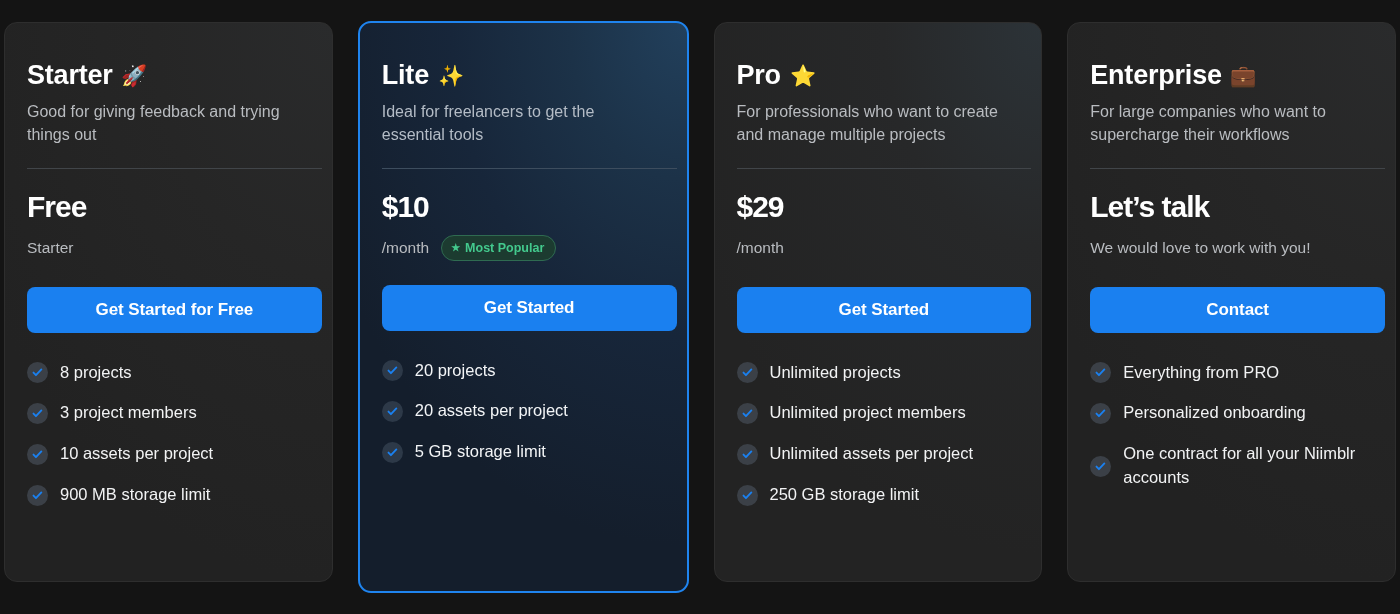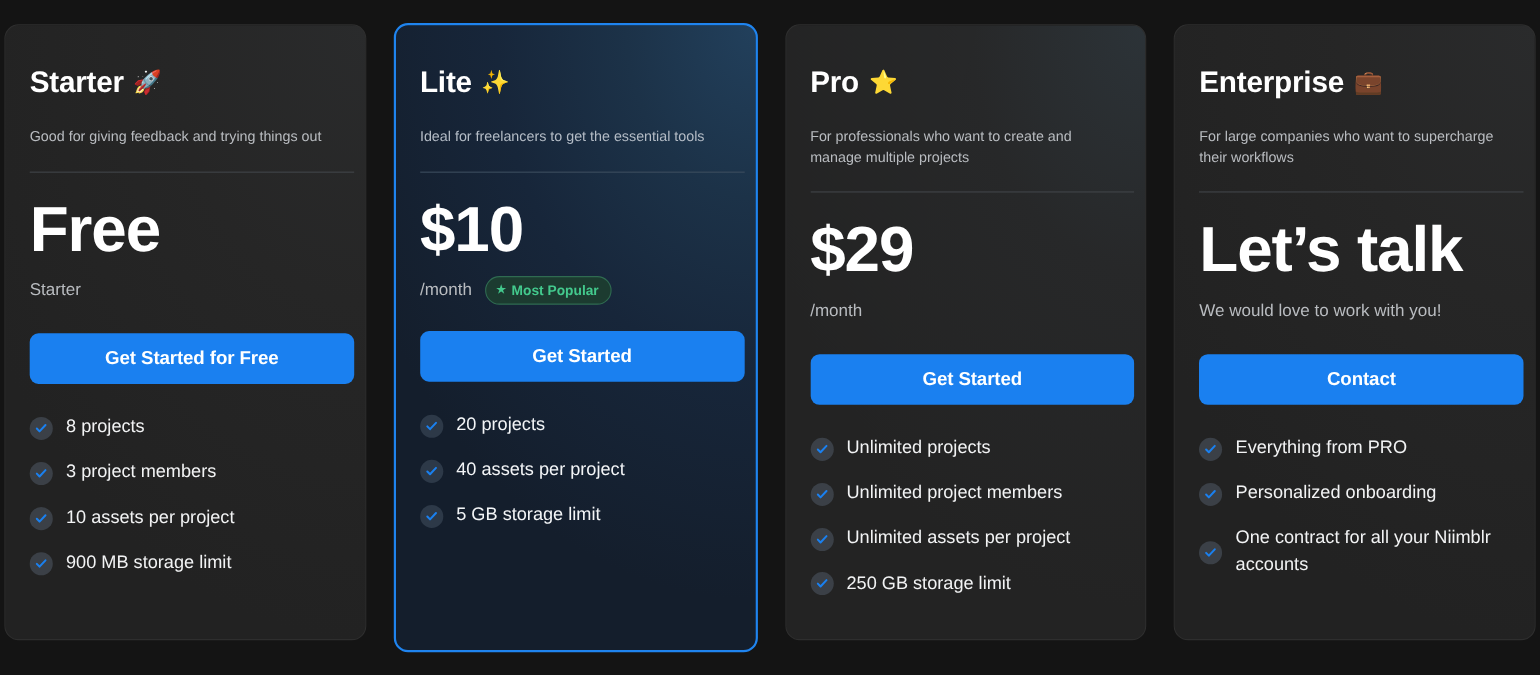--- a/index.html
+++ b/index.html
@@ -77,8 +77,8 @@
   }
 
   .plan-desc {
-    margin-top: 24px;
-    font-size: 13px;
+    margin-top: 9px;
+    font-size: 16px;
     line-height: 1.45;
     color: #b9bcc0;
     max-width: 270px;

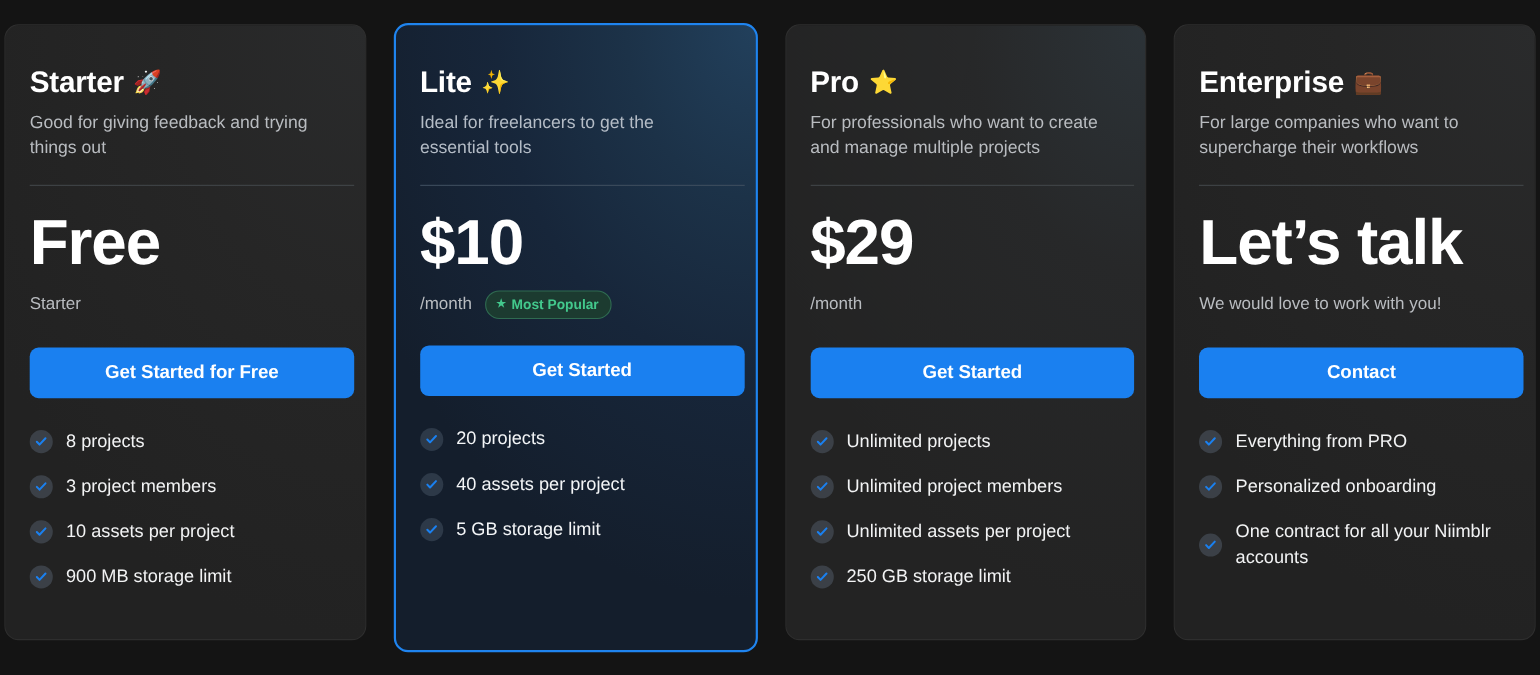--- a/index.html
+++ b/index.html
@@ -100,7 +100,7 @@
   }
 
   .price {
-    font-size: 58px;
+    font-size: 30px;
     font-weight: 700;
     color: #ffffff;
     letter-spacing: -1px;

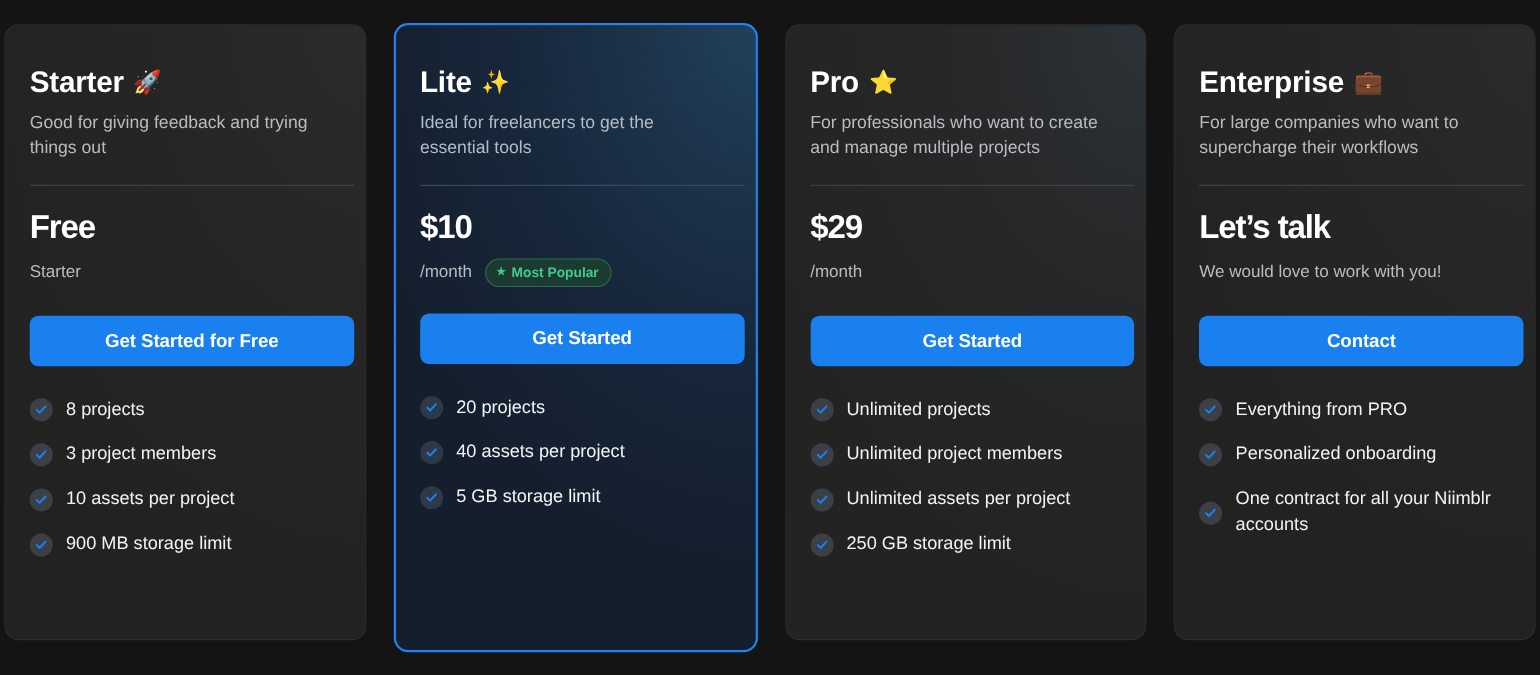--- a/index.html
+++ b/index.html
@@ -280,7 +280,7 @@
               <path d="M1.6 6.1 L4.3 8.9 L10.2 2.6" fill="none" stroke="#1a80f0" stroke-width="2" stroke-linecap="round" stroke-linejoin="round"></path>
             </svg>
         </span>
-        <span class="feature-text">40 assets per project</span>
+        <span class="feature-text">20 assets per project</span>
       </li>
       <li class="feature-item">
         <span class="check-icon">

